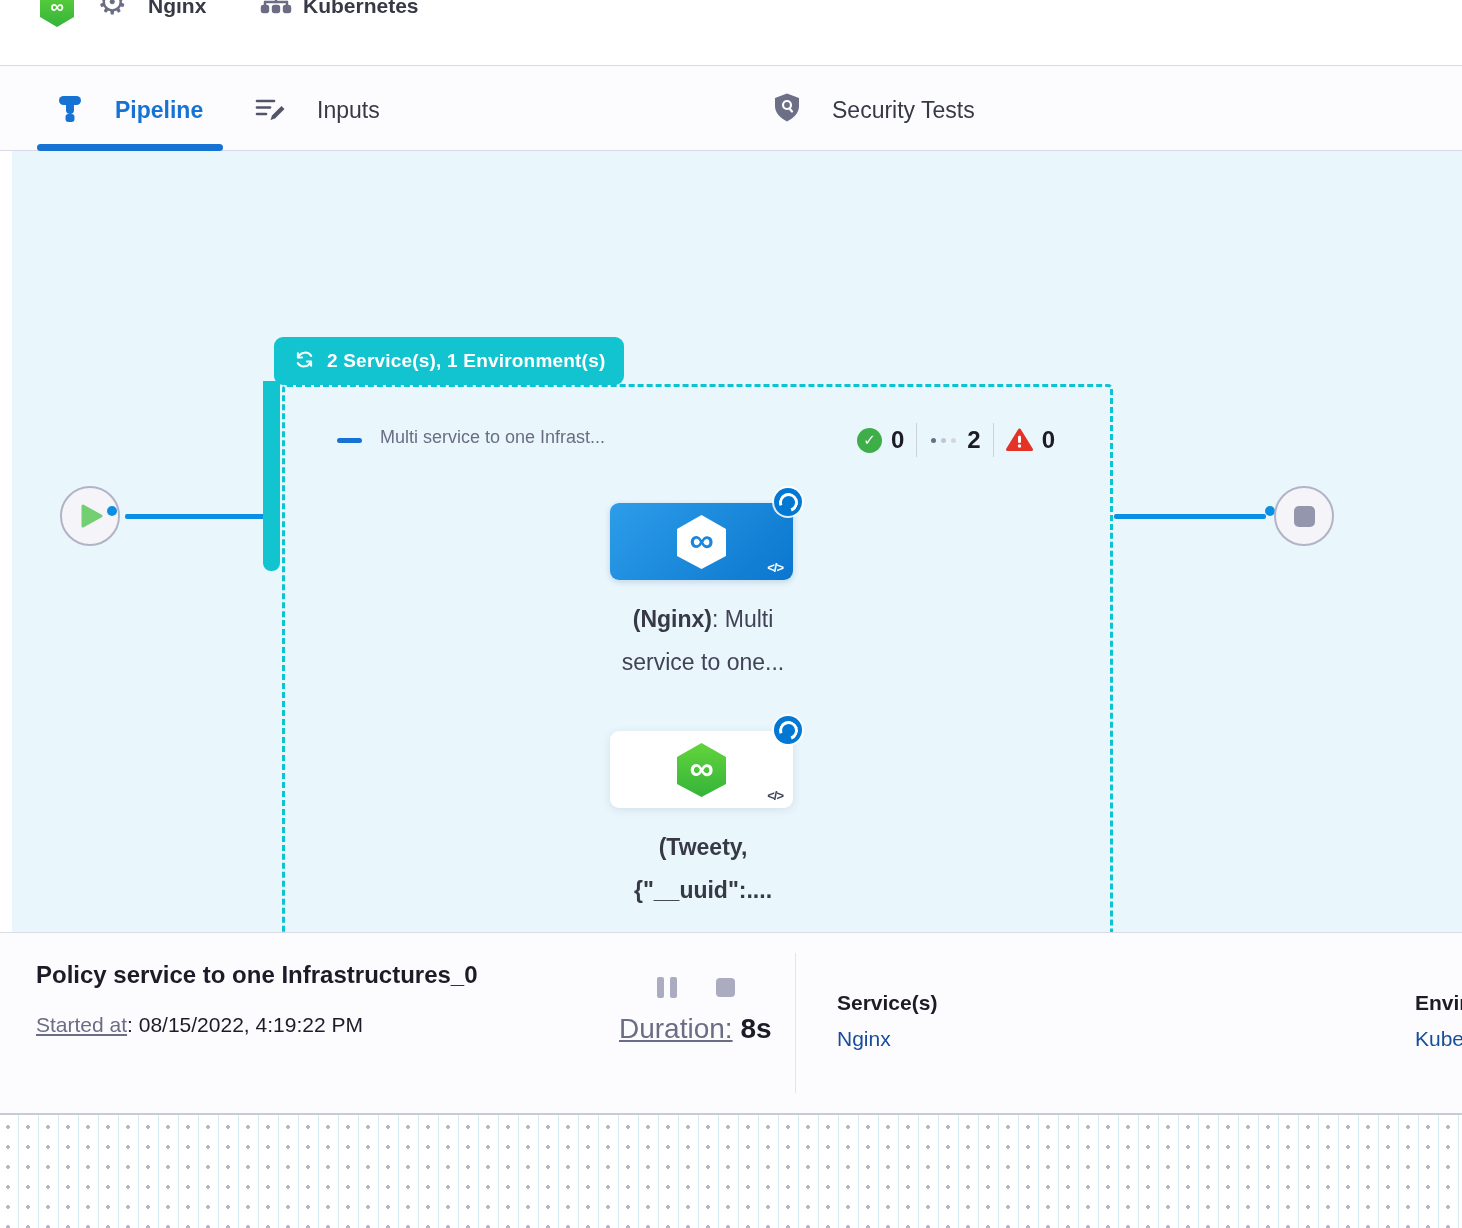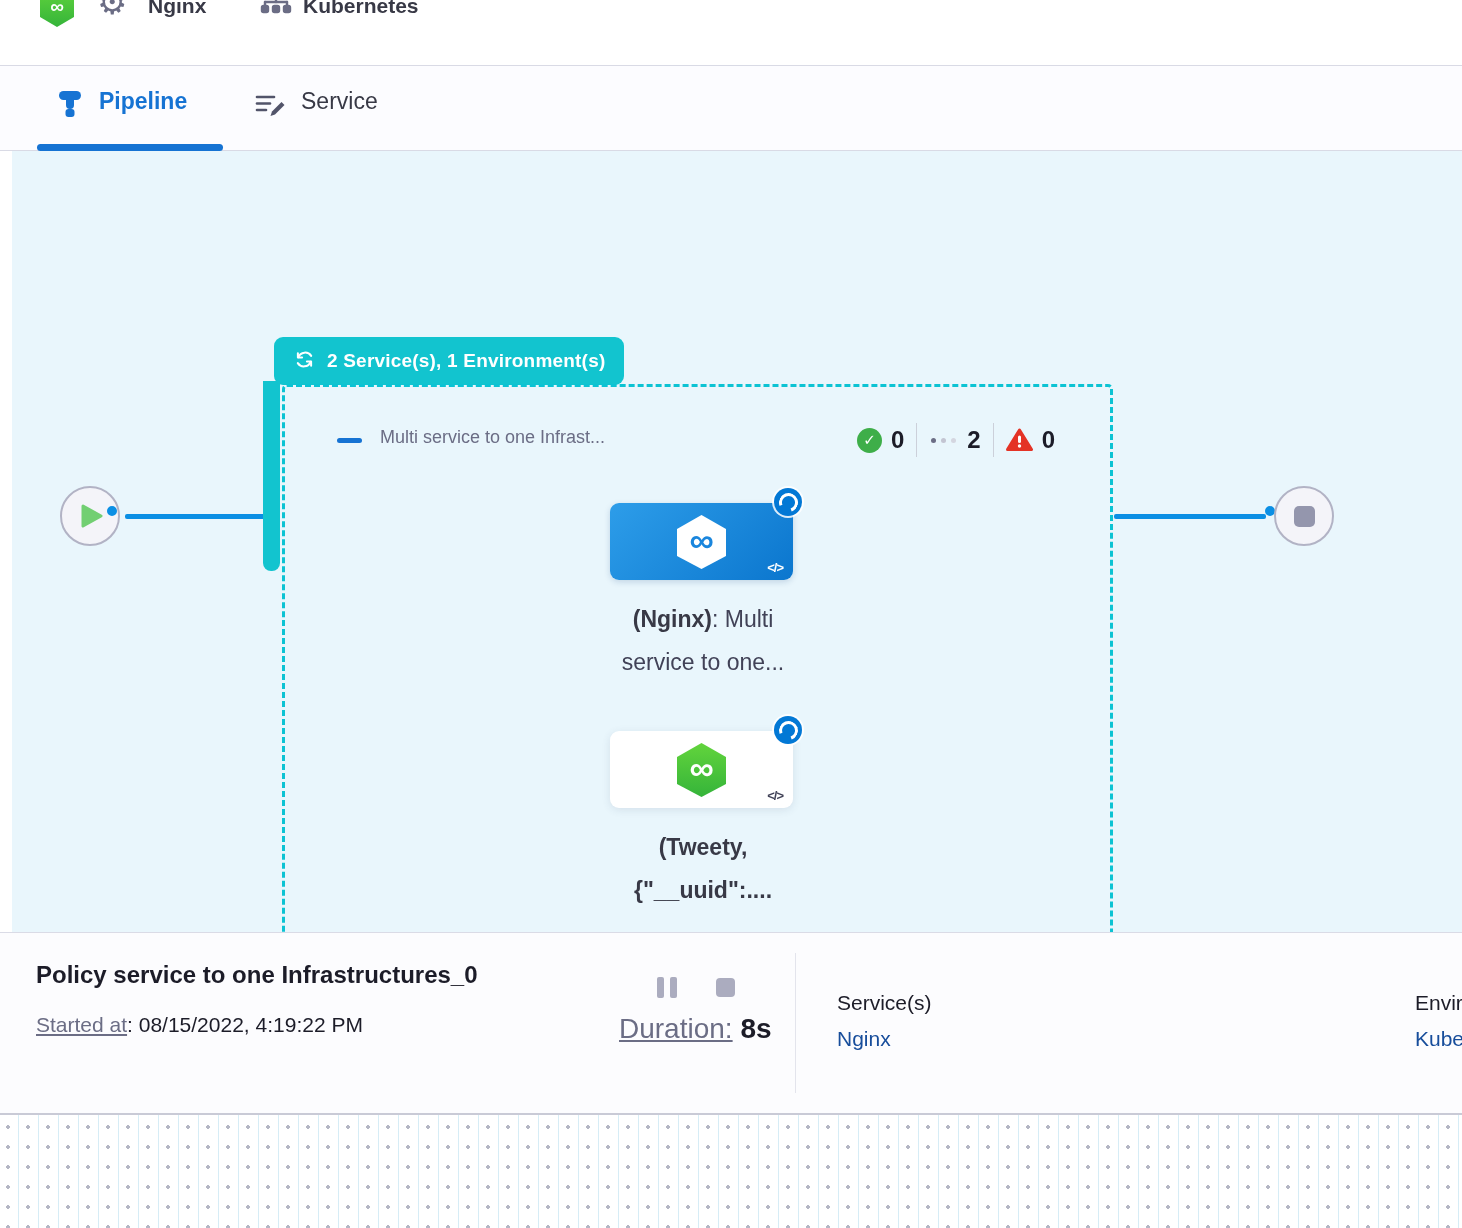--- a/index.html
+++ b/index.html
@@ -20,7 +20,7 @@
   
   .tabbar { position:absolute; left:0; top:66px; width:1462px; height:85px; background:#fcfcff;
     border-bottom:1px solid #d9dae5; }
-  .tab { position:absolute; top:22px; height:44px; display:flex; align-items:flex-start; gap:14px; cursor:pointer; }
+  .tab { position:absolute; top:22px; height:44px; display:flex; align-items:center; gap:30px; cursor:pointer; }
   .tab-label { font-size:23px; color:#383946; }
   .tab.active .tab-label { color:#1673d3; font-weight:bold; }
   .tab-underline { position:absolute; left:37px; top:78px; width:186px; height:7px;

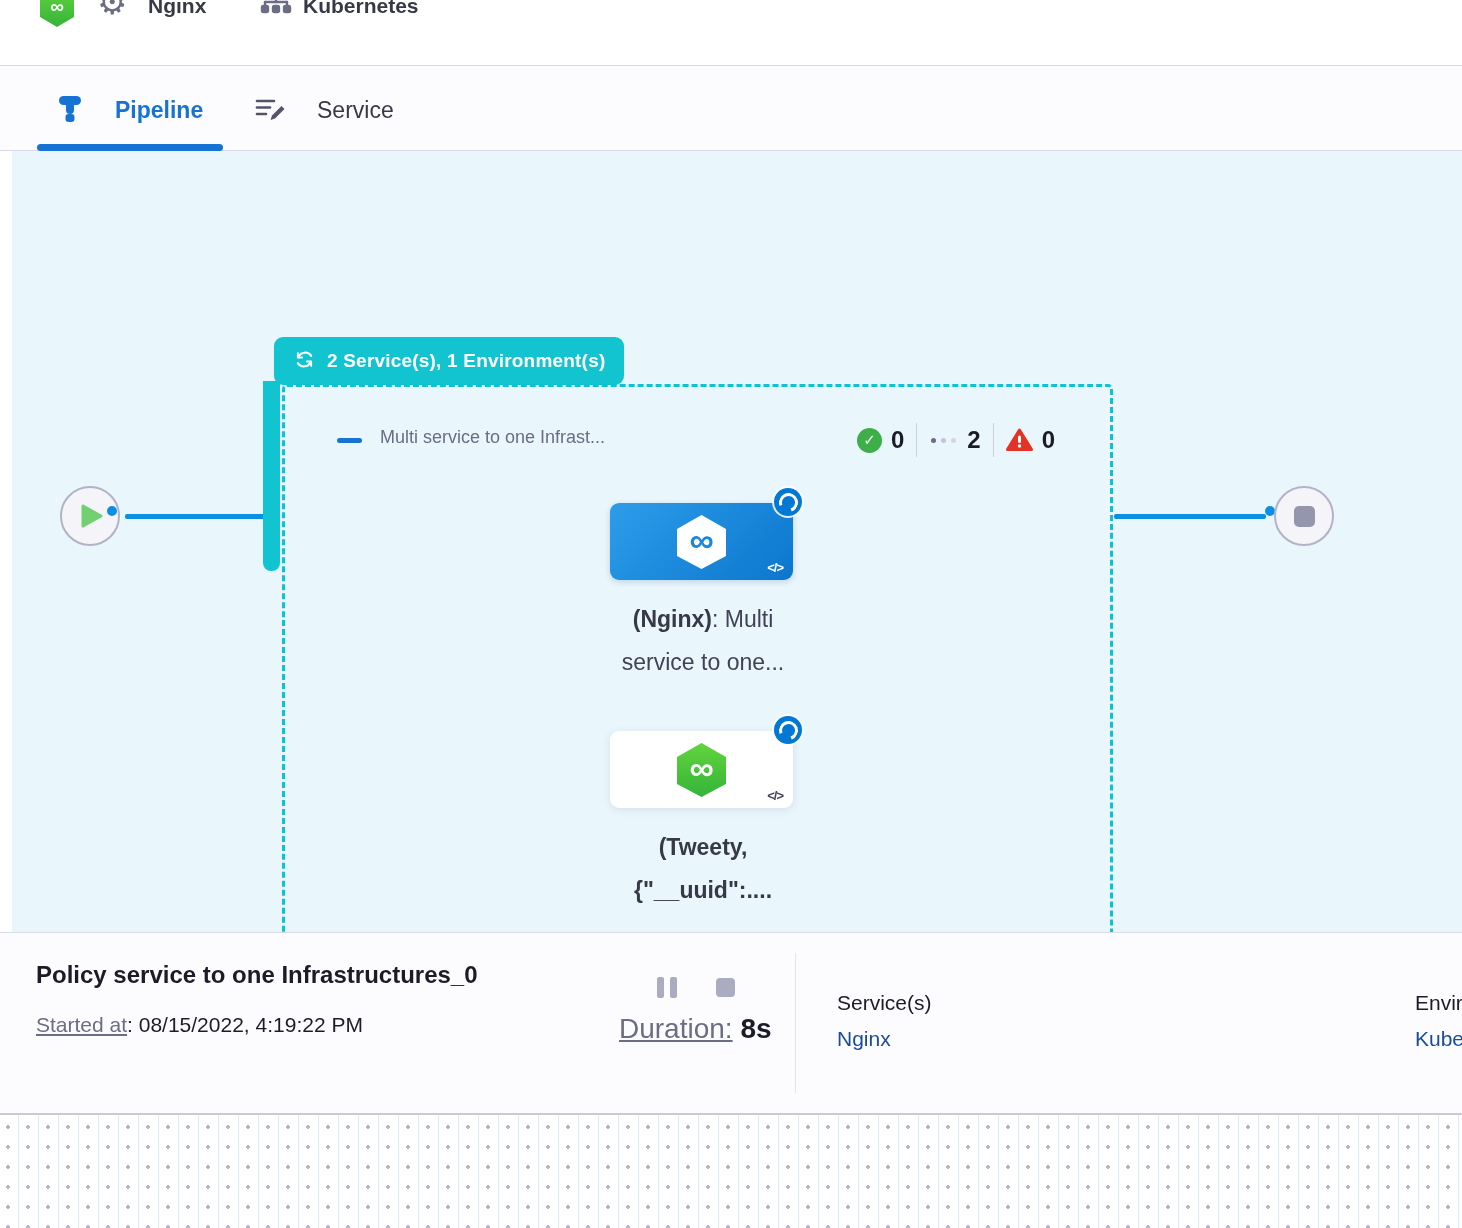--- a/index.html
+++ b/index.html
@@ -163,7 +163,7 @@
           <path d="M19 23.5 L28.5 14 L31.5 17 L22 26.5 L17.5 28 Z" fill="#52546a"></path>
         </svg>
       </span>
-      <span class="tab-label">Service</span>
+      <span class="tab-label">Inputs</span>
     </div>
     <div class="tab-underline"></div>
   </div>

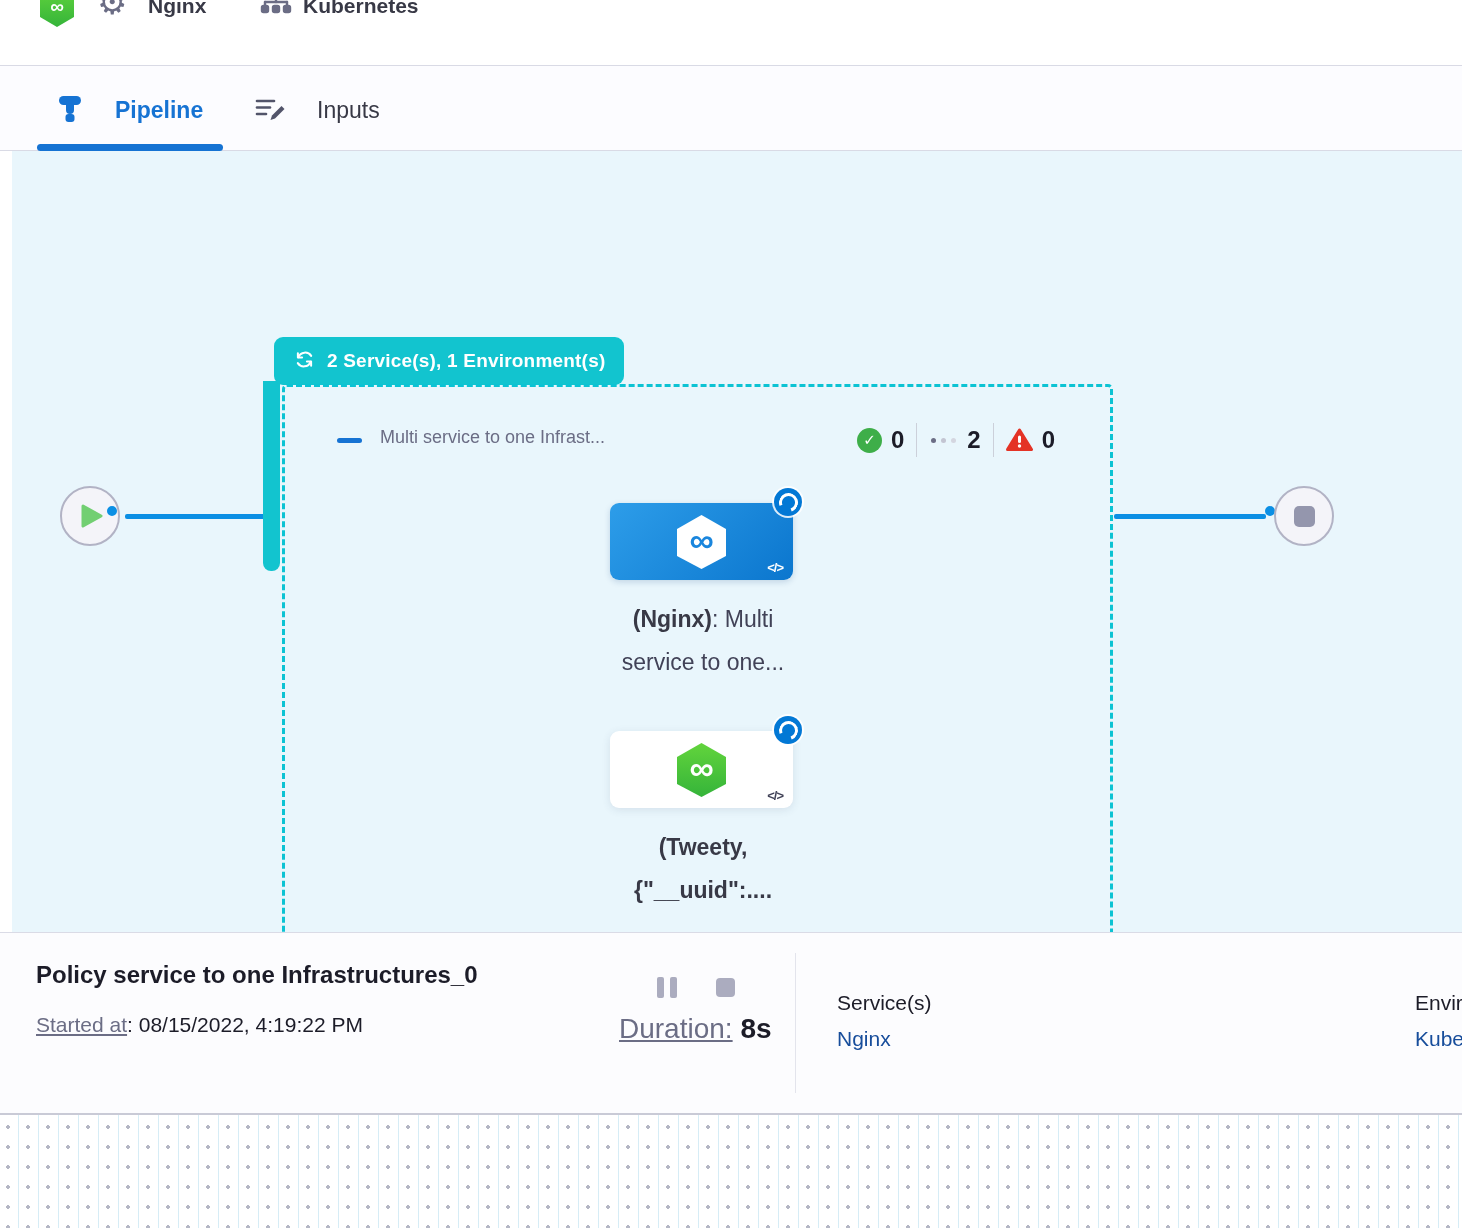--- a/index.html
+++ b/index.html
@@ -164,6 +164,16 @@
         </svg>
       </span>
       <span class="tab-label">Inputs</span>
+    </div>
+    <div class="tab" style="left:772px;">
+      <span>
+        <svg width="30" height="32" viewBox="0 0 30 32">
+          <path d="M15 1.5 L27 6 V14 C27 21 22 25.5 15 29.5 C8 25.5 3 21 3 14 V6 Z" fill="#6d6f87"></path>
+          <circle cx="15" cy="13" r="4" fill="none" stroke="#fff" stroke-width="2.2"></circle>
+          <line x1="17.5" y1="16.5" x2="20" y2="19.5" stroke="#fff" stroke-width="2.2" stroke-linecap="round"></line>
+        </svg>
+      </span>
+      <span class="tab-label">Security Tests</span>
     </div>
     <div class="tab-underline"></div>
   </div>

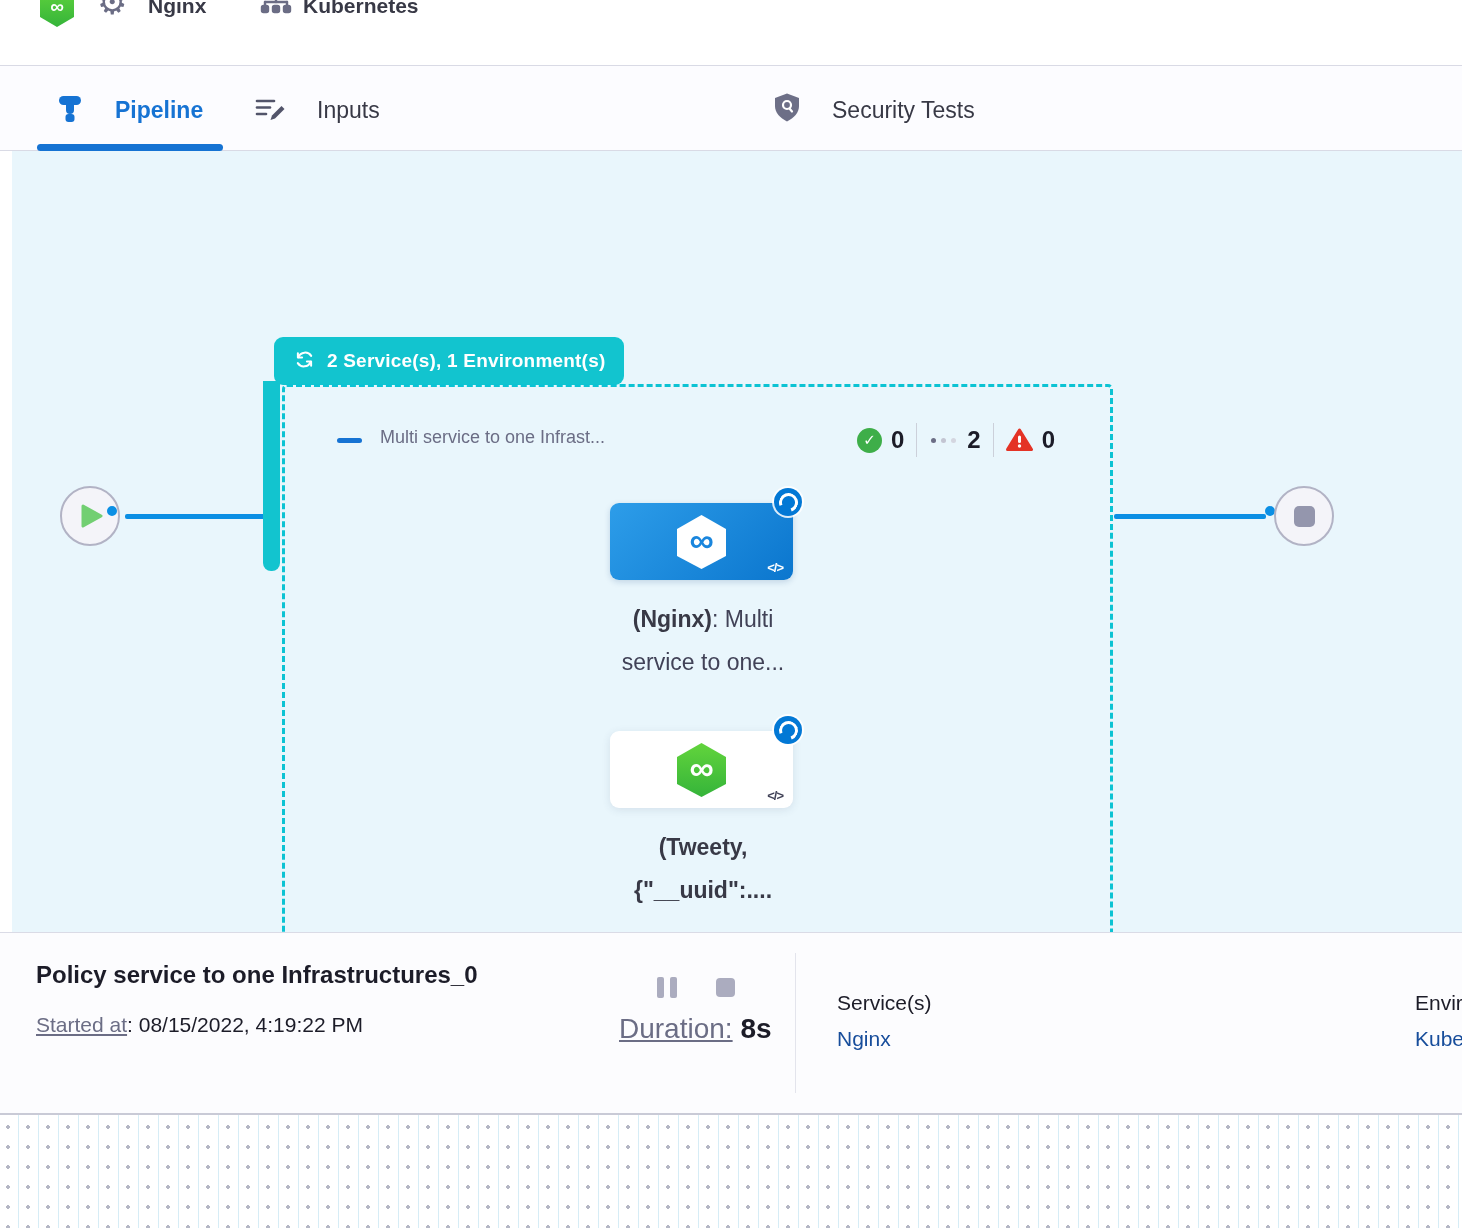--- a/index.html
+++ b/index.html
@@ -94,7 +94,7 @@
     border-radius:4px; cursor:pointer; }
   .f-duration { position:absolute; left:619px; top:80px; font-size:28px; color:#1c1c28; }
   .f-vdiv { position:absolute; left:795px; top:20px; width:1px; height:140px; background:#e3e4ec; }
-  .f-col-label { position:absolute; top:58px; font-size:21px; font-weight:400; color:#1c1c28; }
+  .f-col-label { position:absolute; top:58px; font-size:21px; font-weight:700; color:#1c1c28; }
   .f-col-value { position:absolute; top:94px; font-size:21px; color:#174d9b; cursor:pointer; }
 
   

